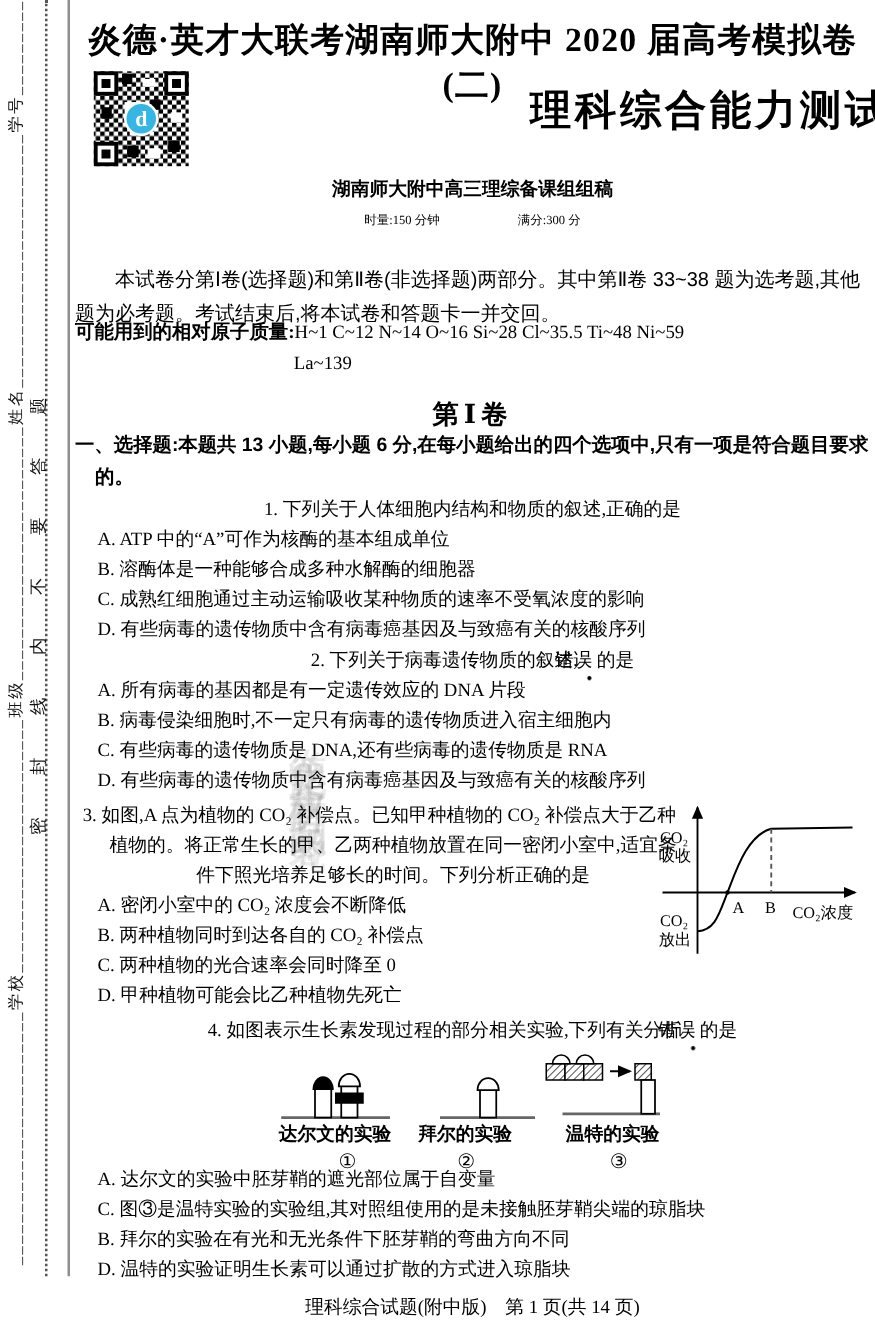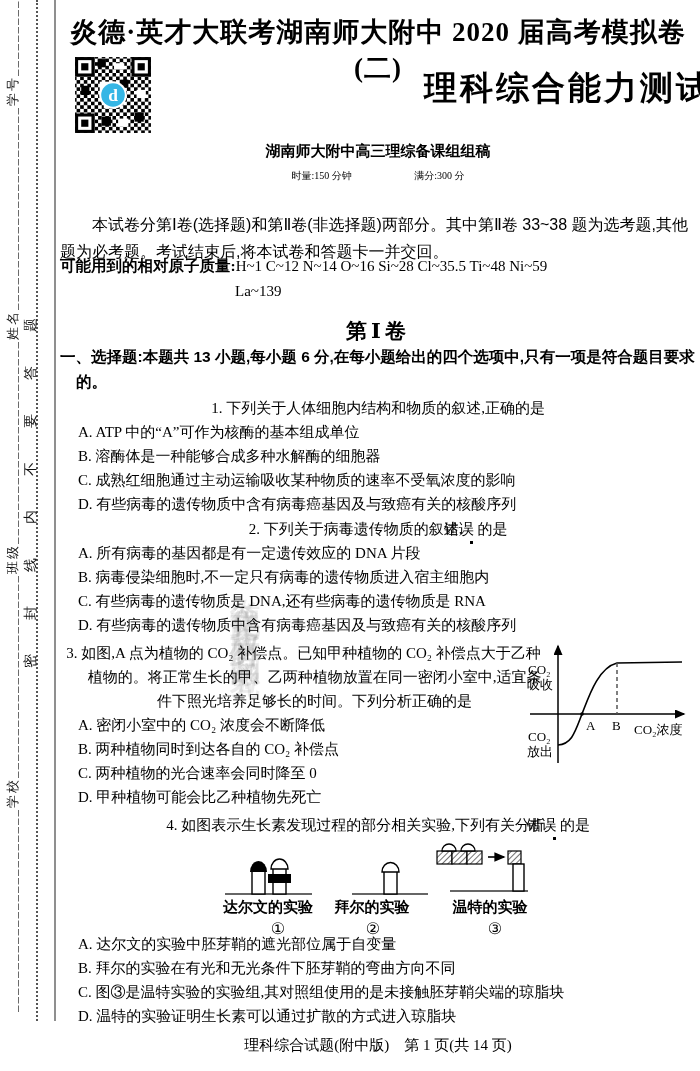--- a/index.html
+++ b/index.html
@@ -221,8 +221,8 @@
 
   <div class="q" style="top:932px;">
     <div class="opt">A. 达尔文的实验中胚芽鞘的遮光部位属于自变量</div>
+    <div class="opt">C. 图③是温特实验的实验组,其对照组使用的是未接触胚芽鞘尖端的琼脂块</div>
     <div class="opt">B. 拜尔的实验在有光和无光条件下胚芽鞘的弯曲方向不同</div>
-    <div class="opt">C. 图③是温特实验的实验组,其对照组使用的是未接触胚芽鞘尖端的琼脂块</div>
     <div class="opt">D. 温特的实验证明生长素可以通过扩散的方式进入琼脂块</div>
   </div>
 

